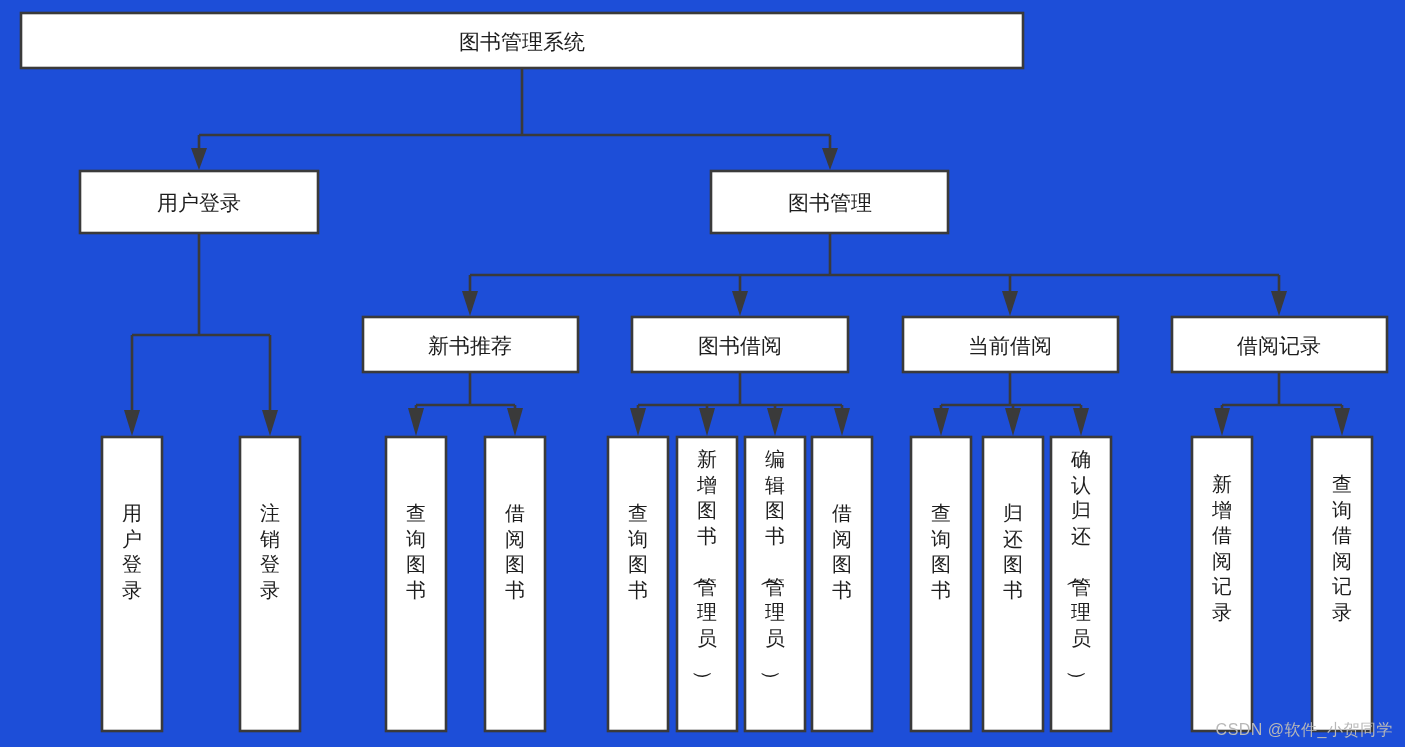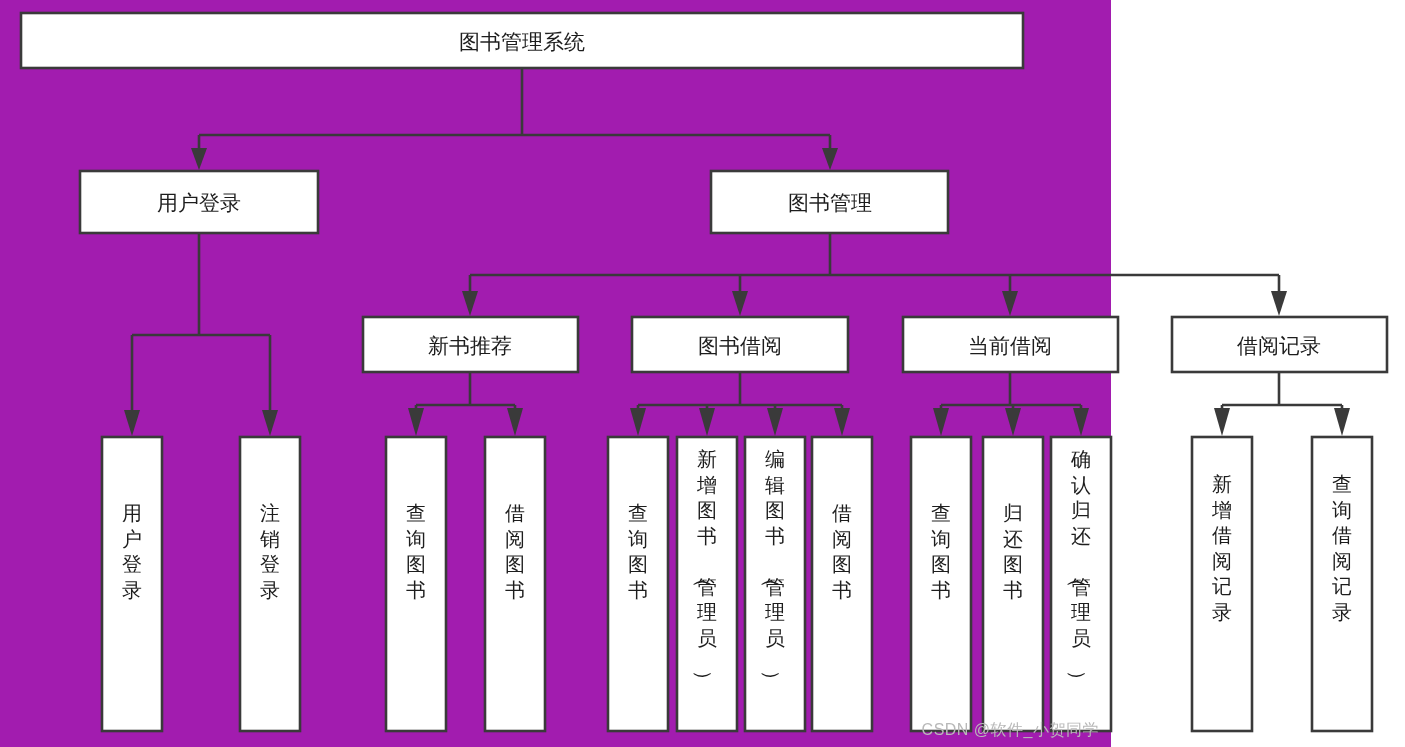--- a/index.html
+++ b/index.html
@@ -15,9 +15,9 @@
   }
   #diagram-root {
     position: relative;
-    width: 1111px;
+    width: 1405px;
     height: 747px;
-    background: #a21caf;
+    background: #1d4ed8;
   }
   svg.diagram {
     display: block;

